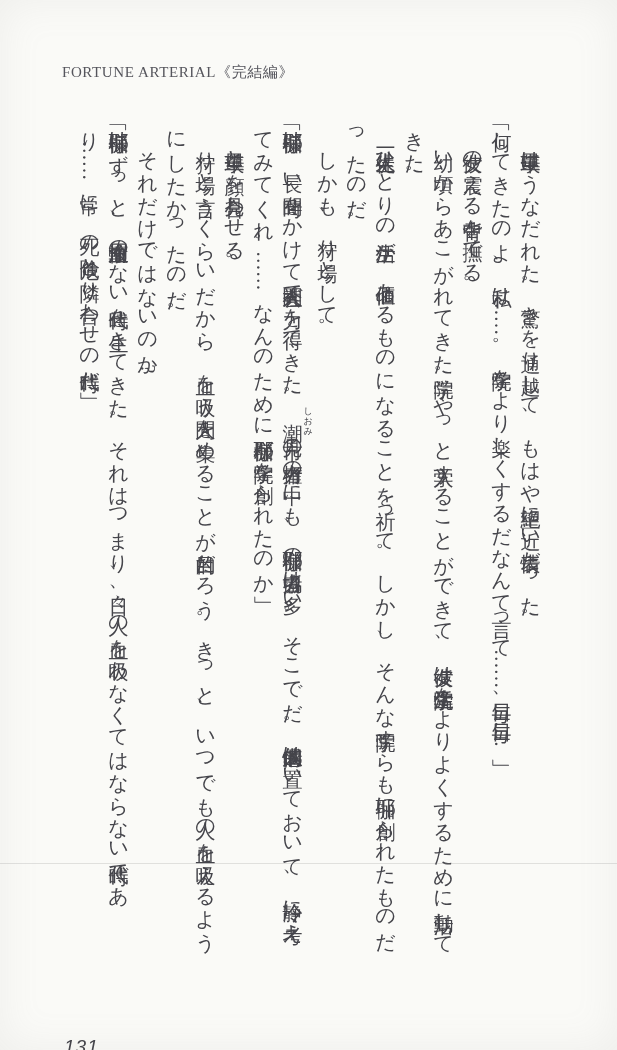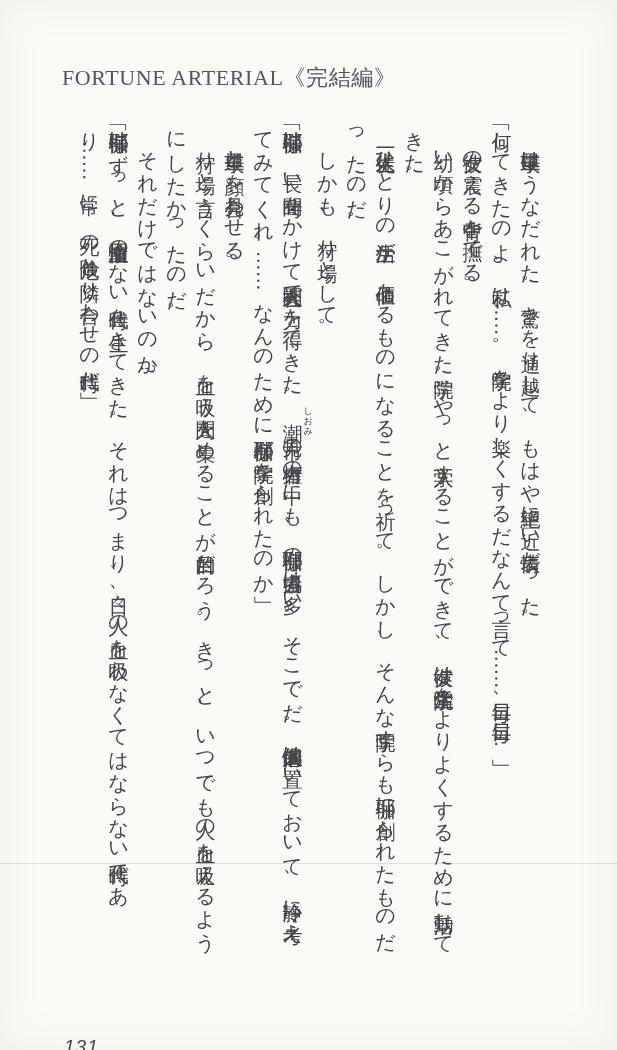--- a/index.html
+++ b/index.html
@@ -24,7 +24,7 @@
     position: absolute;
     left: 62px;
     top: 63px;
-    font-size: 22px;
+    font-size: 15px;
     letter-spacing: 0.6px;
     color: var(--header-ink, #55555c);
     white-space: nowrap;

